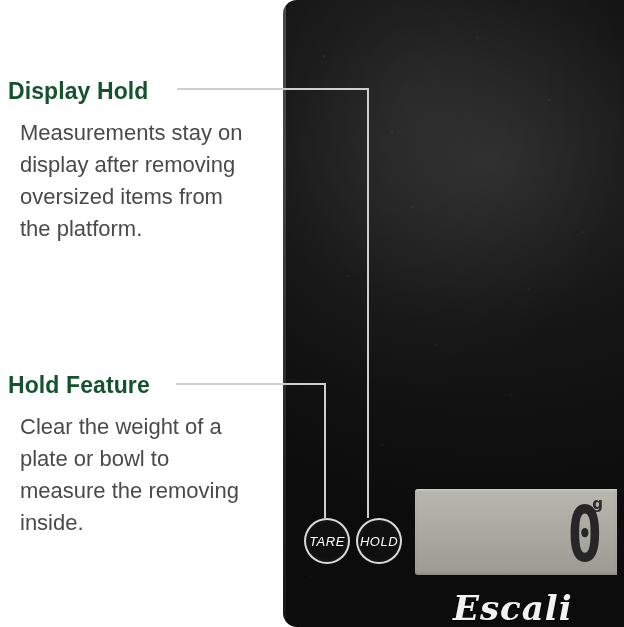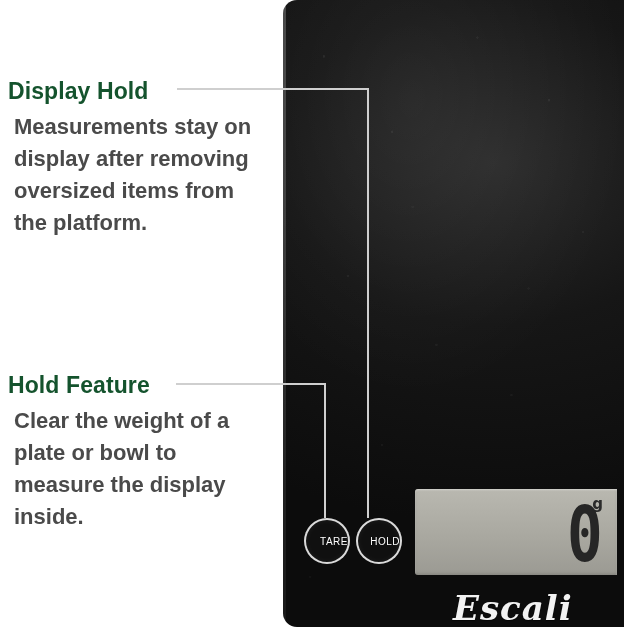--- a/index.html
+++ b/index.html
@@ -141,11 +141,11 @@
     letter-spacing: 0.1px;
   }
   .callout p {
-    margin: 6px;
+    margin: 12px;
     font-size: 22px;
     line-height: 32px;
     color: #4a4a4a;
-    font-weight: 700;
+    font-weight: 400;
   }
   #callout-hold { left: 8px; top: 78px; }
   #callout-tare { left: 8px; top: 372px; }

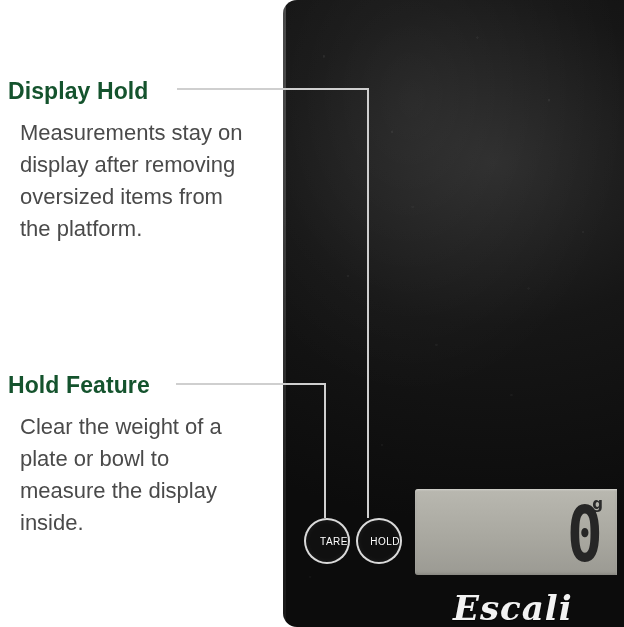--- a/index.html
+++ b/index.html
@@ -188,7 +188,7 @@
 
 <div class="callout" id="callout-tare">
   <h2>Hold Feature</h2>
-  <p>Clear the weight of a plate or bowl to measure the display inside.</p>
+  <p>Clear the weight of a plate or bowl to measure the removing inside.</p>
 </div>
 
 <svg id="leaders" viewBox="0 0 624 627">

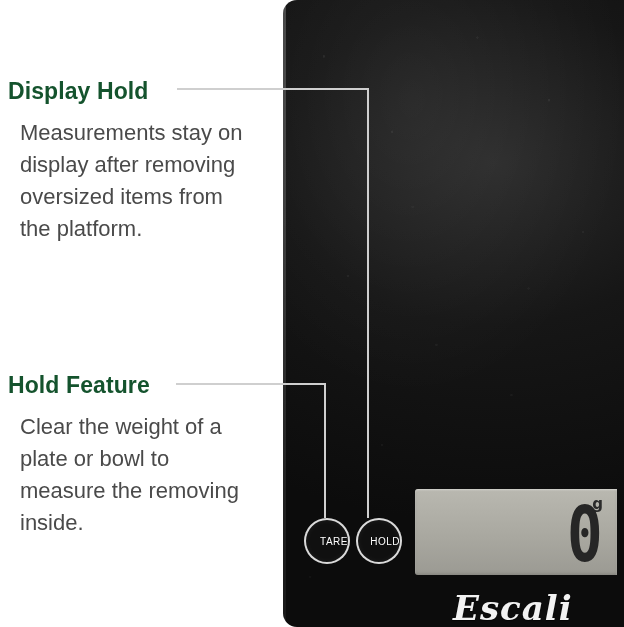--- a/index.html
+++ b/index.html
@@ -74,12 +74,13 @@
     border: 2px solid rgba(255,255,255,0.85);
     display: flex;
     align-items: center;
-    justify-content: flex-end;
-    font-size: 10px;
+    justify-content: center;
+    font-size: 13px;
     letter-spacing: 0.5px;
     color: #ffffff;
     background: rgba(255,255,255,0.02);
     box-shadow: inset 0 0 6px rgba(255,255,255,0.06);
+    font-style: italic;
   }
   #btn-tare { left: 21px;  top: 518px; }
   #btn-hold { left: 73px;  top: 518px; }

